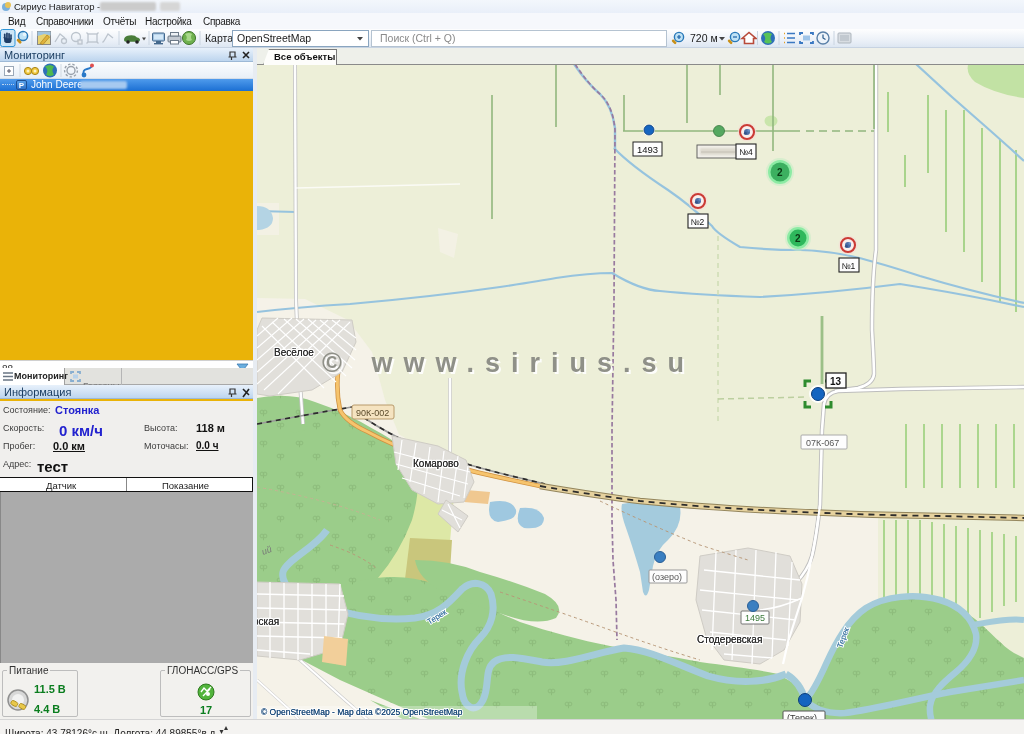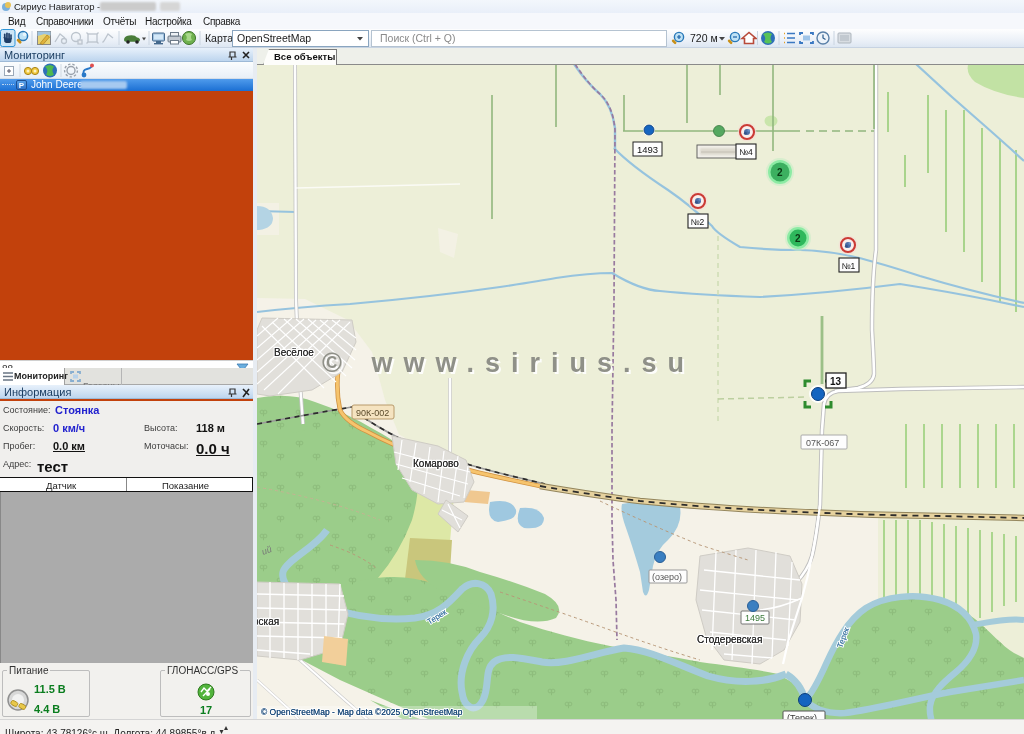--- a/index.html
+++ b/index.html
@@ -12,7 +12,7 @@
   .mi { position:absolute; top:3px; }
   #toolbar { left:0; top:29px; width:1024px; height:19px; background:linear-gradient(#fefefe,#e9eff7 70%,#dde7f2); border-bottom:1px solid #c7d3e2; }
   
-  #leftpanel { left:0; top:48px; width:253px; height:671px; background:#c2410c; }
+  #leftpanel { left:0; top:48px; width:253px; height:671px; background:#eab308; }
   .phead { position:absolute; left:0; width:253px; height:14px; background:linear-gradient(#e8f1fb,#bdd5ee); border-bottom:1px solid #9db9d6; font-size:11px; color:#173a5e; }
   #treebar { left:0; top:14px; width:253px; height:17px; background:linear-gradient(#fbfdfe,#e8eff7); border-bottom:1px solid #d4dde8; }
   #selrow { left:0; top:31px; width:253px; height:12px; background:linear-gradient(#4f9bec,#1b6fd3); color:#fff; font-size:10px; }

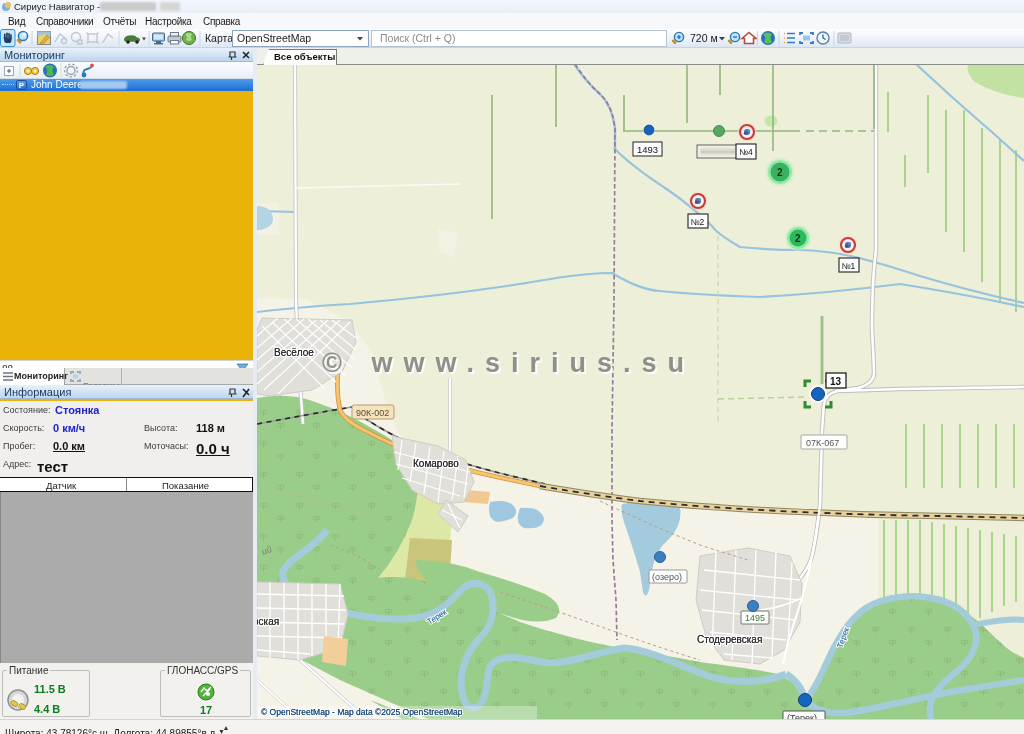--- a/index.html
+++ b/index.html
@@ -224,7 +224,7 @@
     <span class="lbl" style="left:3px;top:4px">Состояние:</span>
       <span class="valblue" style="left:55px;top:3px;font-size:11px">Стоянка</span>
     <span class="lbl" style="left:3px;top:22px">Скорость:</span>
-      <span class="valblue" style="left:53px;top:21px;font-size:11px">0 км/ч</span>
+      <span class="valblue" style="left:59px;top:21px;font-size:15px">0 км/ч</span>
     <span class="lbl" style="left:144px;top:22px">Высота:</span>
       <span class="valblk" style="left:196px;top:21px;font-size:11px">118 м</span>
     <span class="lbl" style="left:3px;top:40px">Пробег:</span>

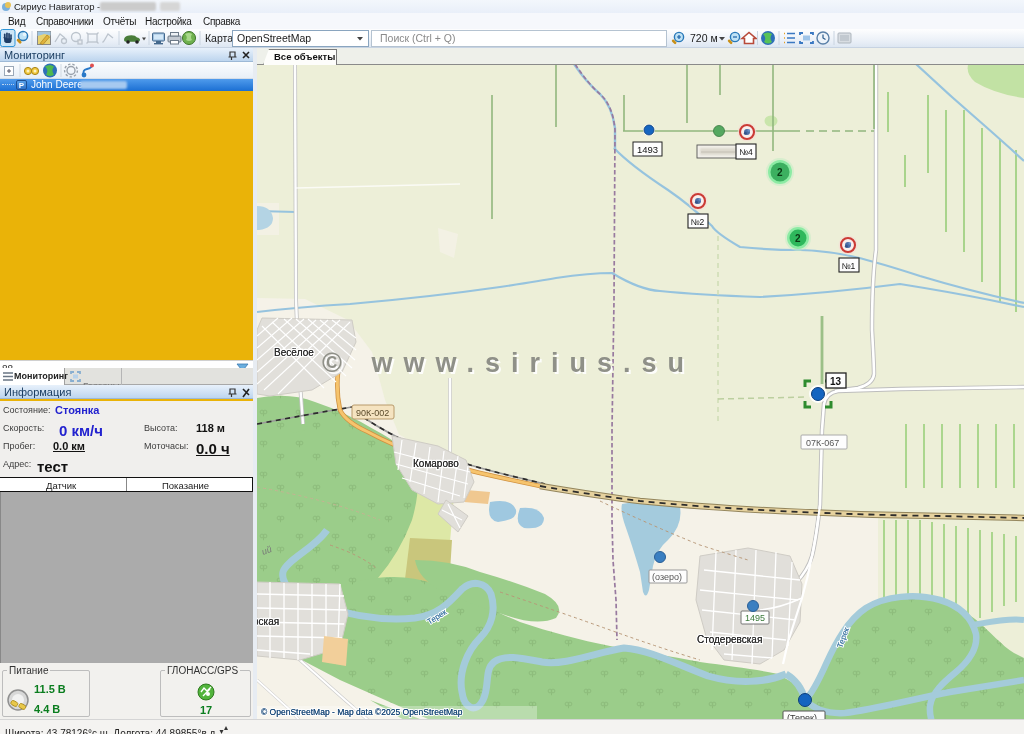--- a/index.html
+++ b/index.html
@@ -230,7 +230,7 @@
     <span class="lbl" style="left:3px;top:40px">Пробег:</span>
       <span class="valblk" style="left:53px;top:39px;font-size:11px;text-decoration:underline">0.0 км</span>
     <span class="lbl" style="left:144px;top:40px">Моточасы:</span>
-      <span class="valblk" style="left:196px;top:39px;font-size:15px;text-decoration:underline">0.0 ч</span>
+      <span class="valblk" style="left:196px;top:39px;font-size:10px;text-decoration:underline">0.0 ч</span>
     <span class="lbl" style="left:3px;top:58px">Адрес:</span>
       <span class="valblk" style="left:37px;top:57px;font-size:15px">тест</span>
   </div>

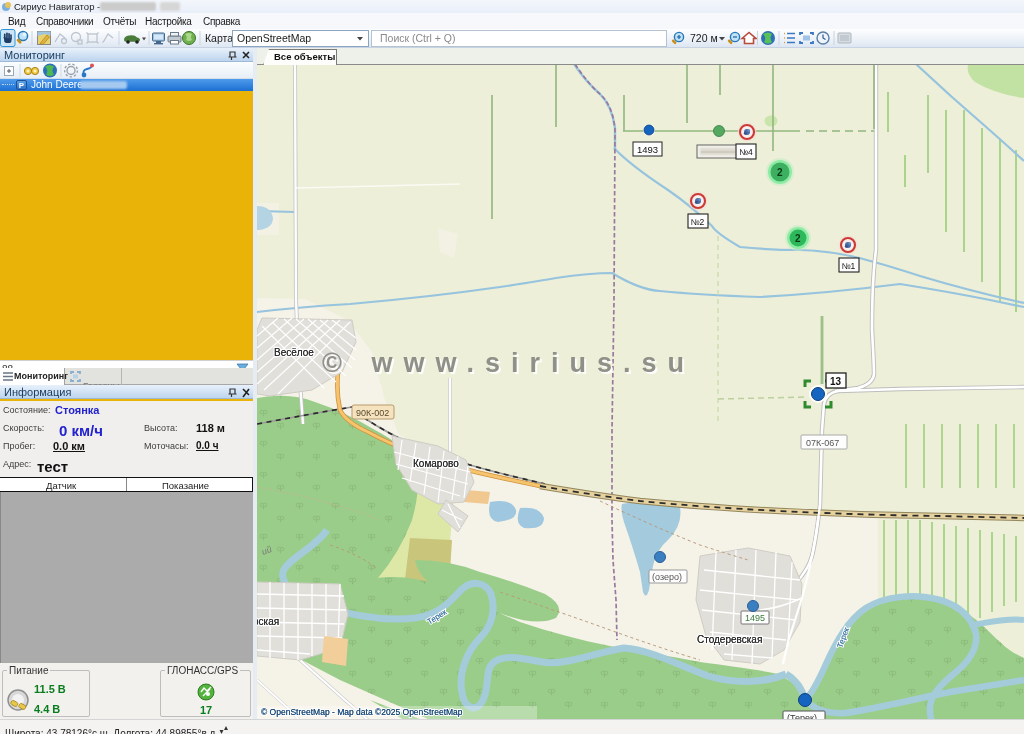--- a/index.html
+++ b/index.html
@@ -241,7 +241,7 @@
   </div>
   <div class="abs" id="sensbody"></div>
   <div class="abs" id="gbarea">
-    <div class="gbox" style="left:2px;width:88px">
+    <div class="gbox" style="left:2px;width:76px">
         <span class="gcap">Питание</span>
       <svg class="abs" style="left:2px;top:17px" width="26" height="28">
         <circle cx="13" cy="12" r="10" fill="#d8d8d8" stroke="#909090" stroke-width="1.5"></circle>

